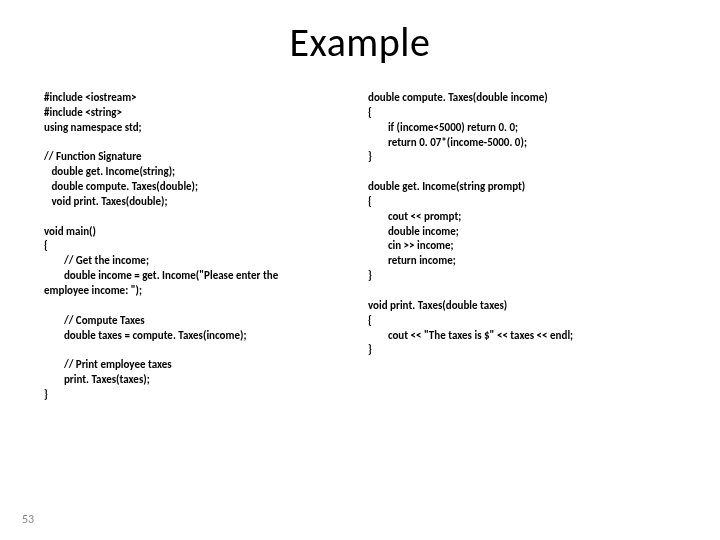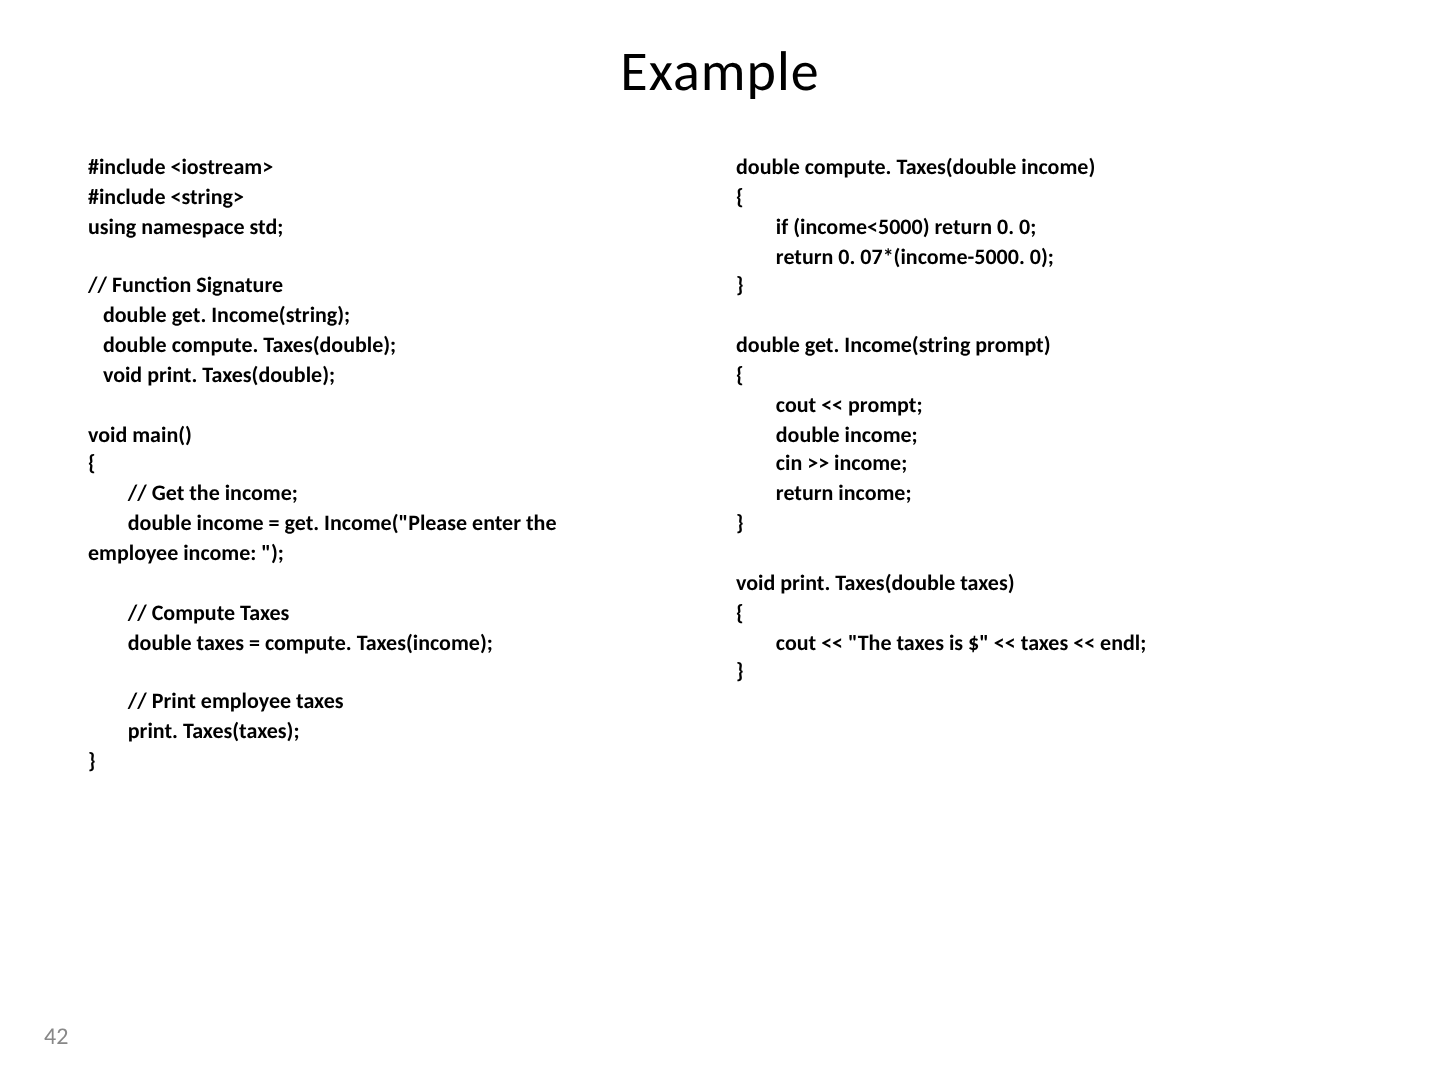--- a/index.html
+++ b/index.html
@@ -5,7 +5,7 @@
   * { margin: 0; padding: 0; box-sizing: border-box; }
   html, body { width: 720px; height: 540px; background: #fff; font-family: Calibri, Arial, sans-serif; color: #000; }
   .slide { width: 720px; height: 540px; position: relative; padding: 18px 44px 10px 44px; }
-  .title { font-size: 28px; font-weight: 400; text-align: center; margin-bottom: 18px; letter-spacing: 0.5px; }
+  .title { font-size: 40px; font-weight: 400; text-align: center; margin-bottom: 18px; letter-spacing: 0.5px; }
   .columns { display: flex; gap: 16px; margin-top: 24px; }
   .col { flex: 1; font-size: 11px; line-height: 1.35; font-weight: 700; white-space: pre-wrap; font-family: Calibri, Arial, sans-serif; }
   .page-num { position: absolute; left: 22px; bottom: 14px; font-size: 12px; color: #888; font-weight: 400; }

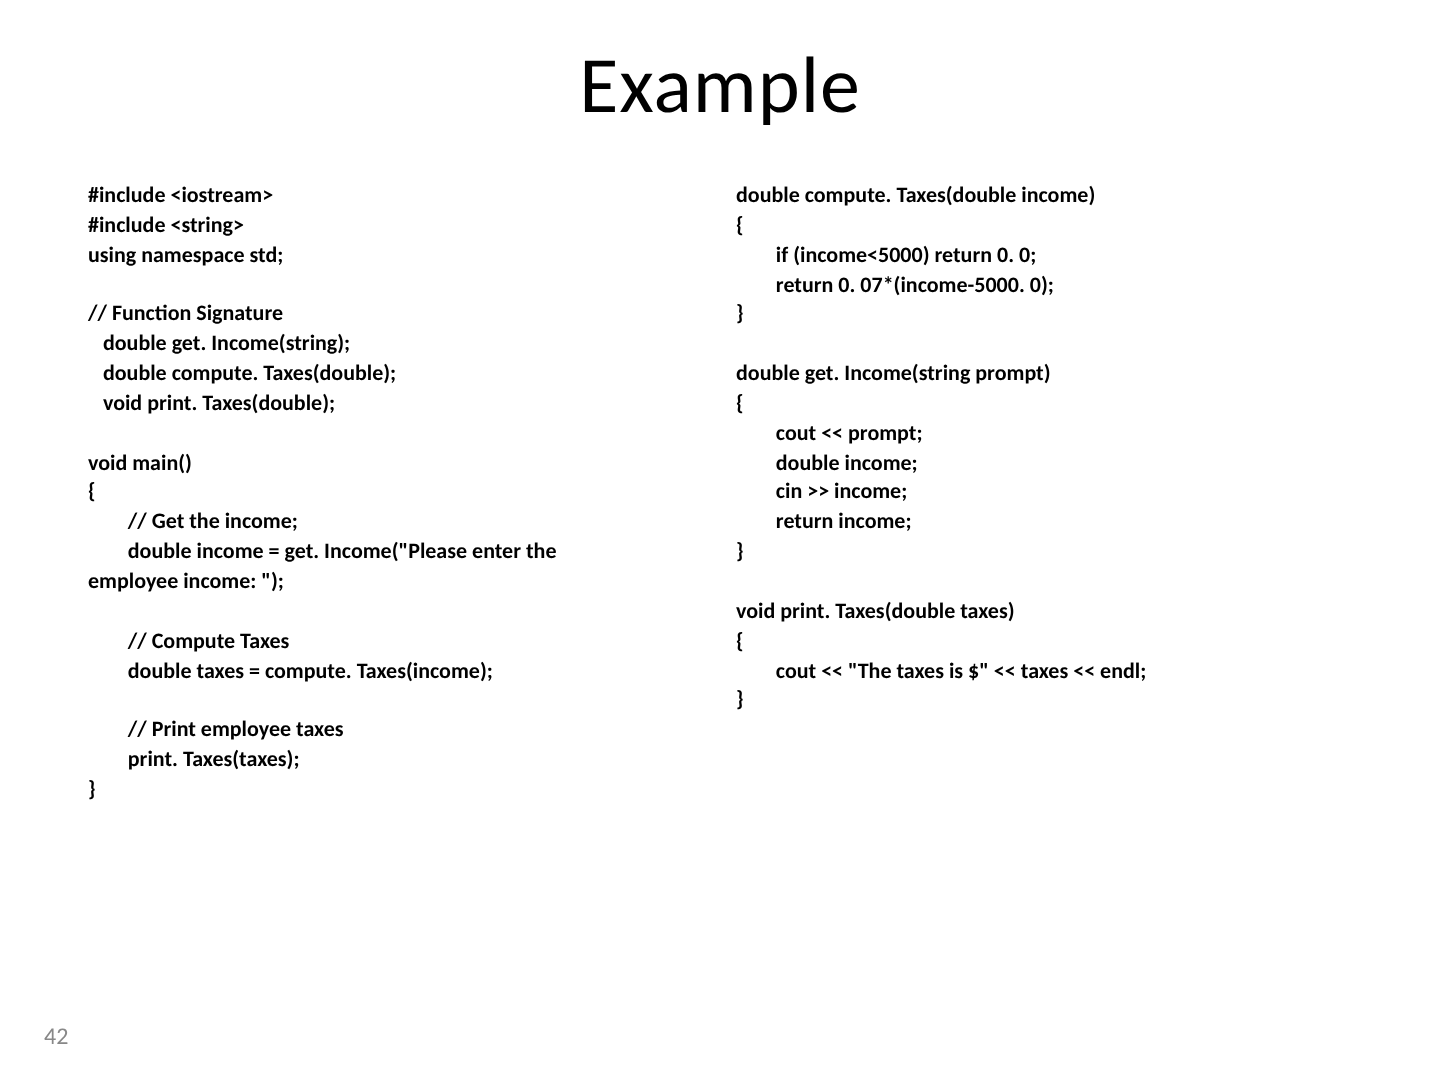--- a/index.html
+++ b/index.html
@@ -56,7 +56,7 @@
         cout &lt;&lt; "The taxes is $" &lt;&lt; taxes &lt;&lt; endl;
 }</div>
   </div>
-  <div class="page-num">42</div>
+  <div class="page-num">53</div>
 </div>
 
 </body></html>

